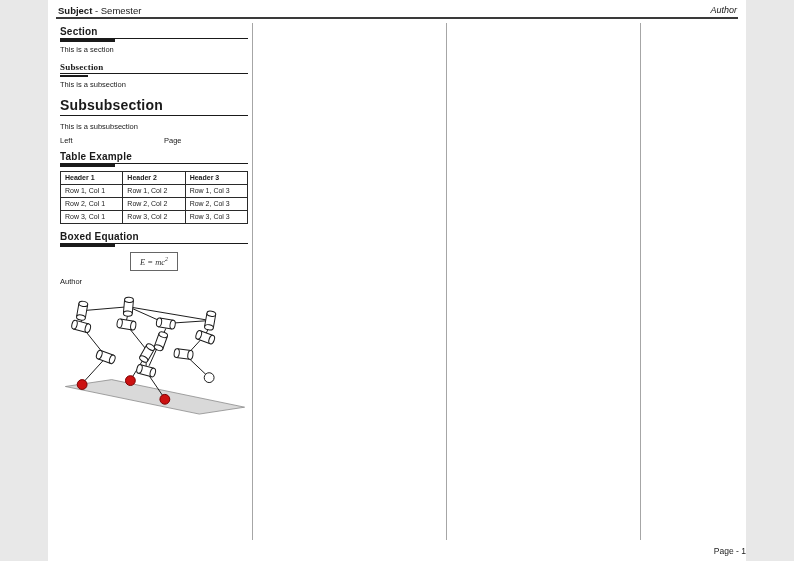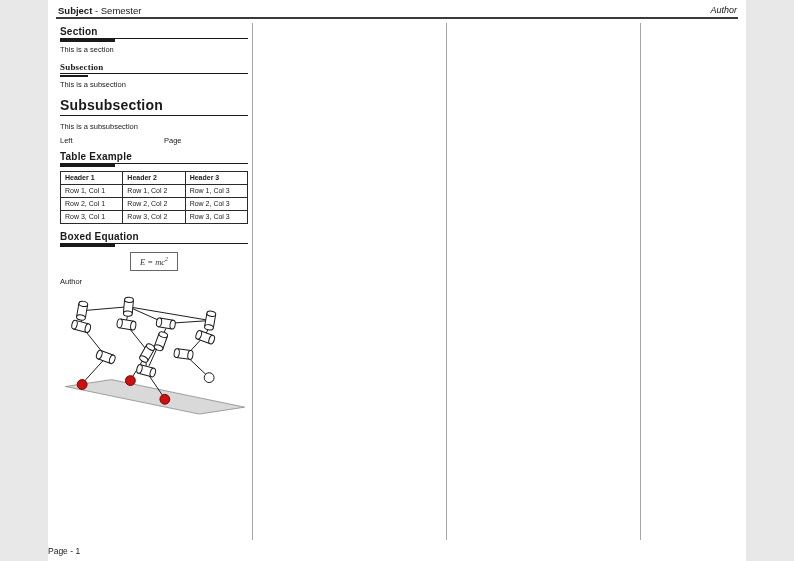--- a/index.html
+++ b/index.html
@@ -18,7 +18,7 @@
   .col-sep { position:absolute; top:23px; height:517px; width:1px; background:#a6a6a6; }
   .sep-1 { left:204px; } .sep-2 { left:398px; } .sep-3 { left:592px; }
   
-  .doc-footer { position:absolute; left:0; right:0; bottom:5px; text-align:left; font-size:8.5px; color:#222; }
+  .doc-footer { position:absolute; left:0; right:0; bottom:5px; text-align:right; font-size:8.5px; color:#222; }
   
   .left-col { position:absolute; left:12px; top:24px; width:188px; }
   .hsec { font-size:10px; font-weight:700; letter-spacing:.2px; padding-bottom:1px;

